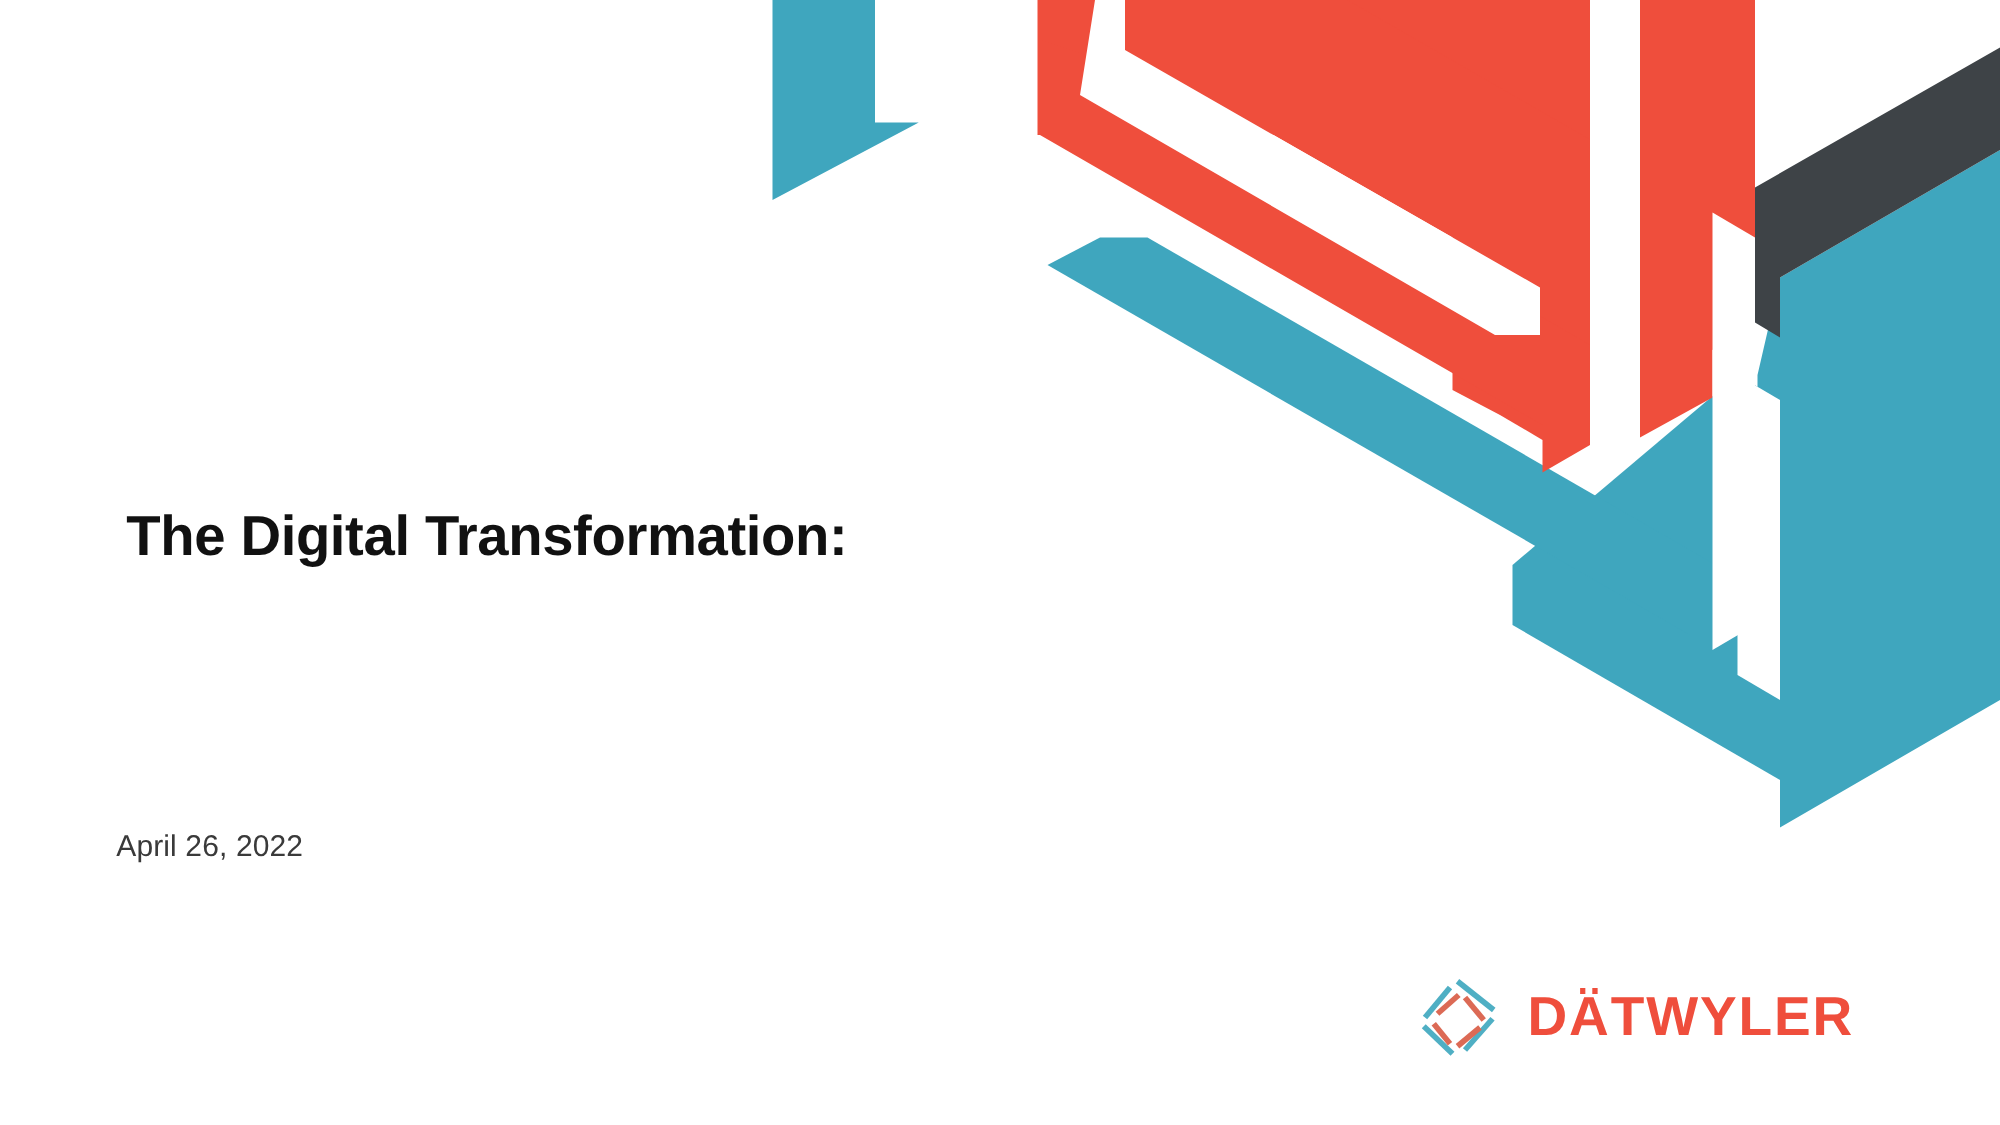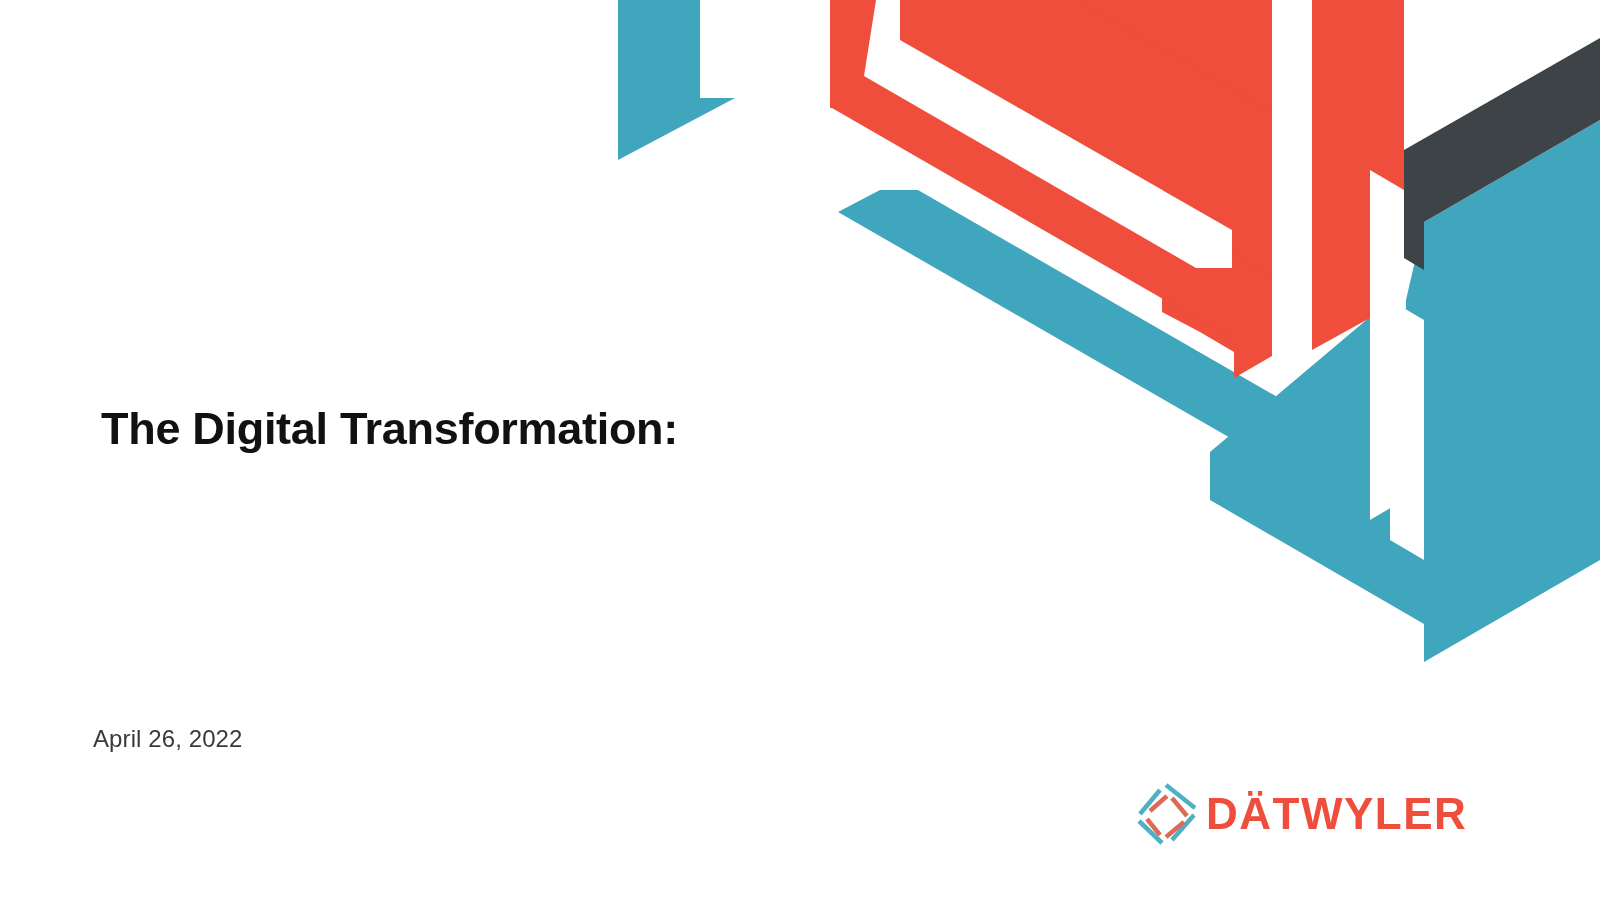--- a/index.html
+++ b/index.html
@@ -57,7 +57,7 @@
   #slide-date {
     position: absolute;
     left: 93px;
-    top: 725px;
+    top: 664px;
     font-size: 24px;
     color: #3a3a3a;
     letter-spacing: 0.1px;

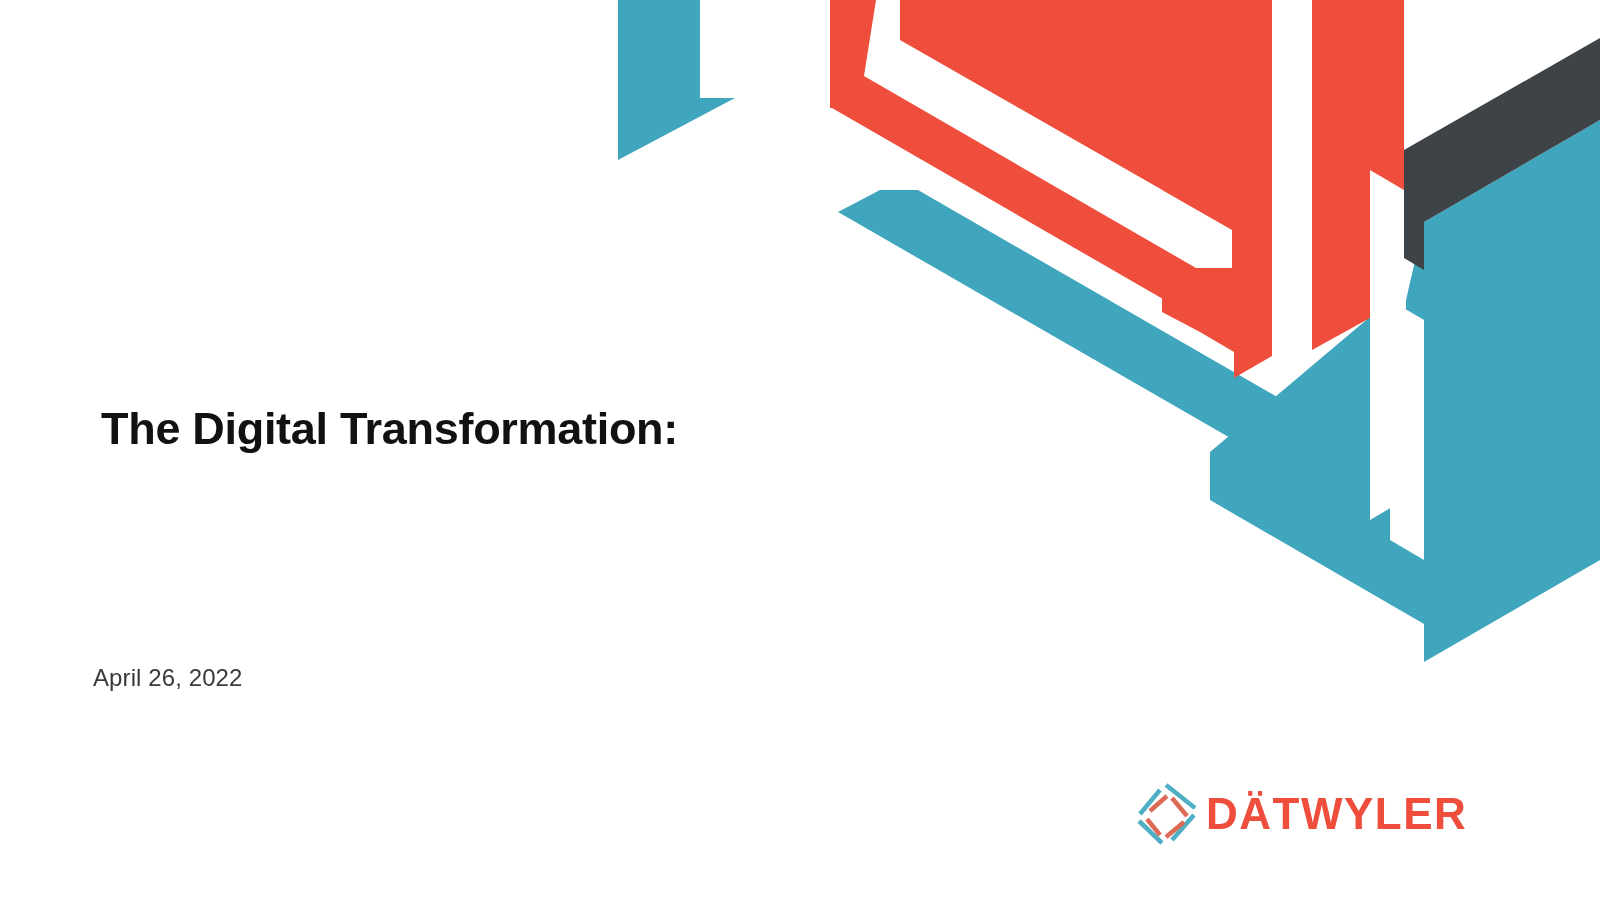--- a/index.html
+++ b/index.html
@@ -70,6 +70,7 @@
     top: 778px;
     display: flex;
     align-items: center;
+    gap: 16px;
     text-align: center;
   }
   #logo-mark {

